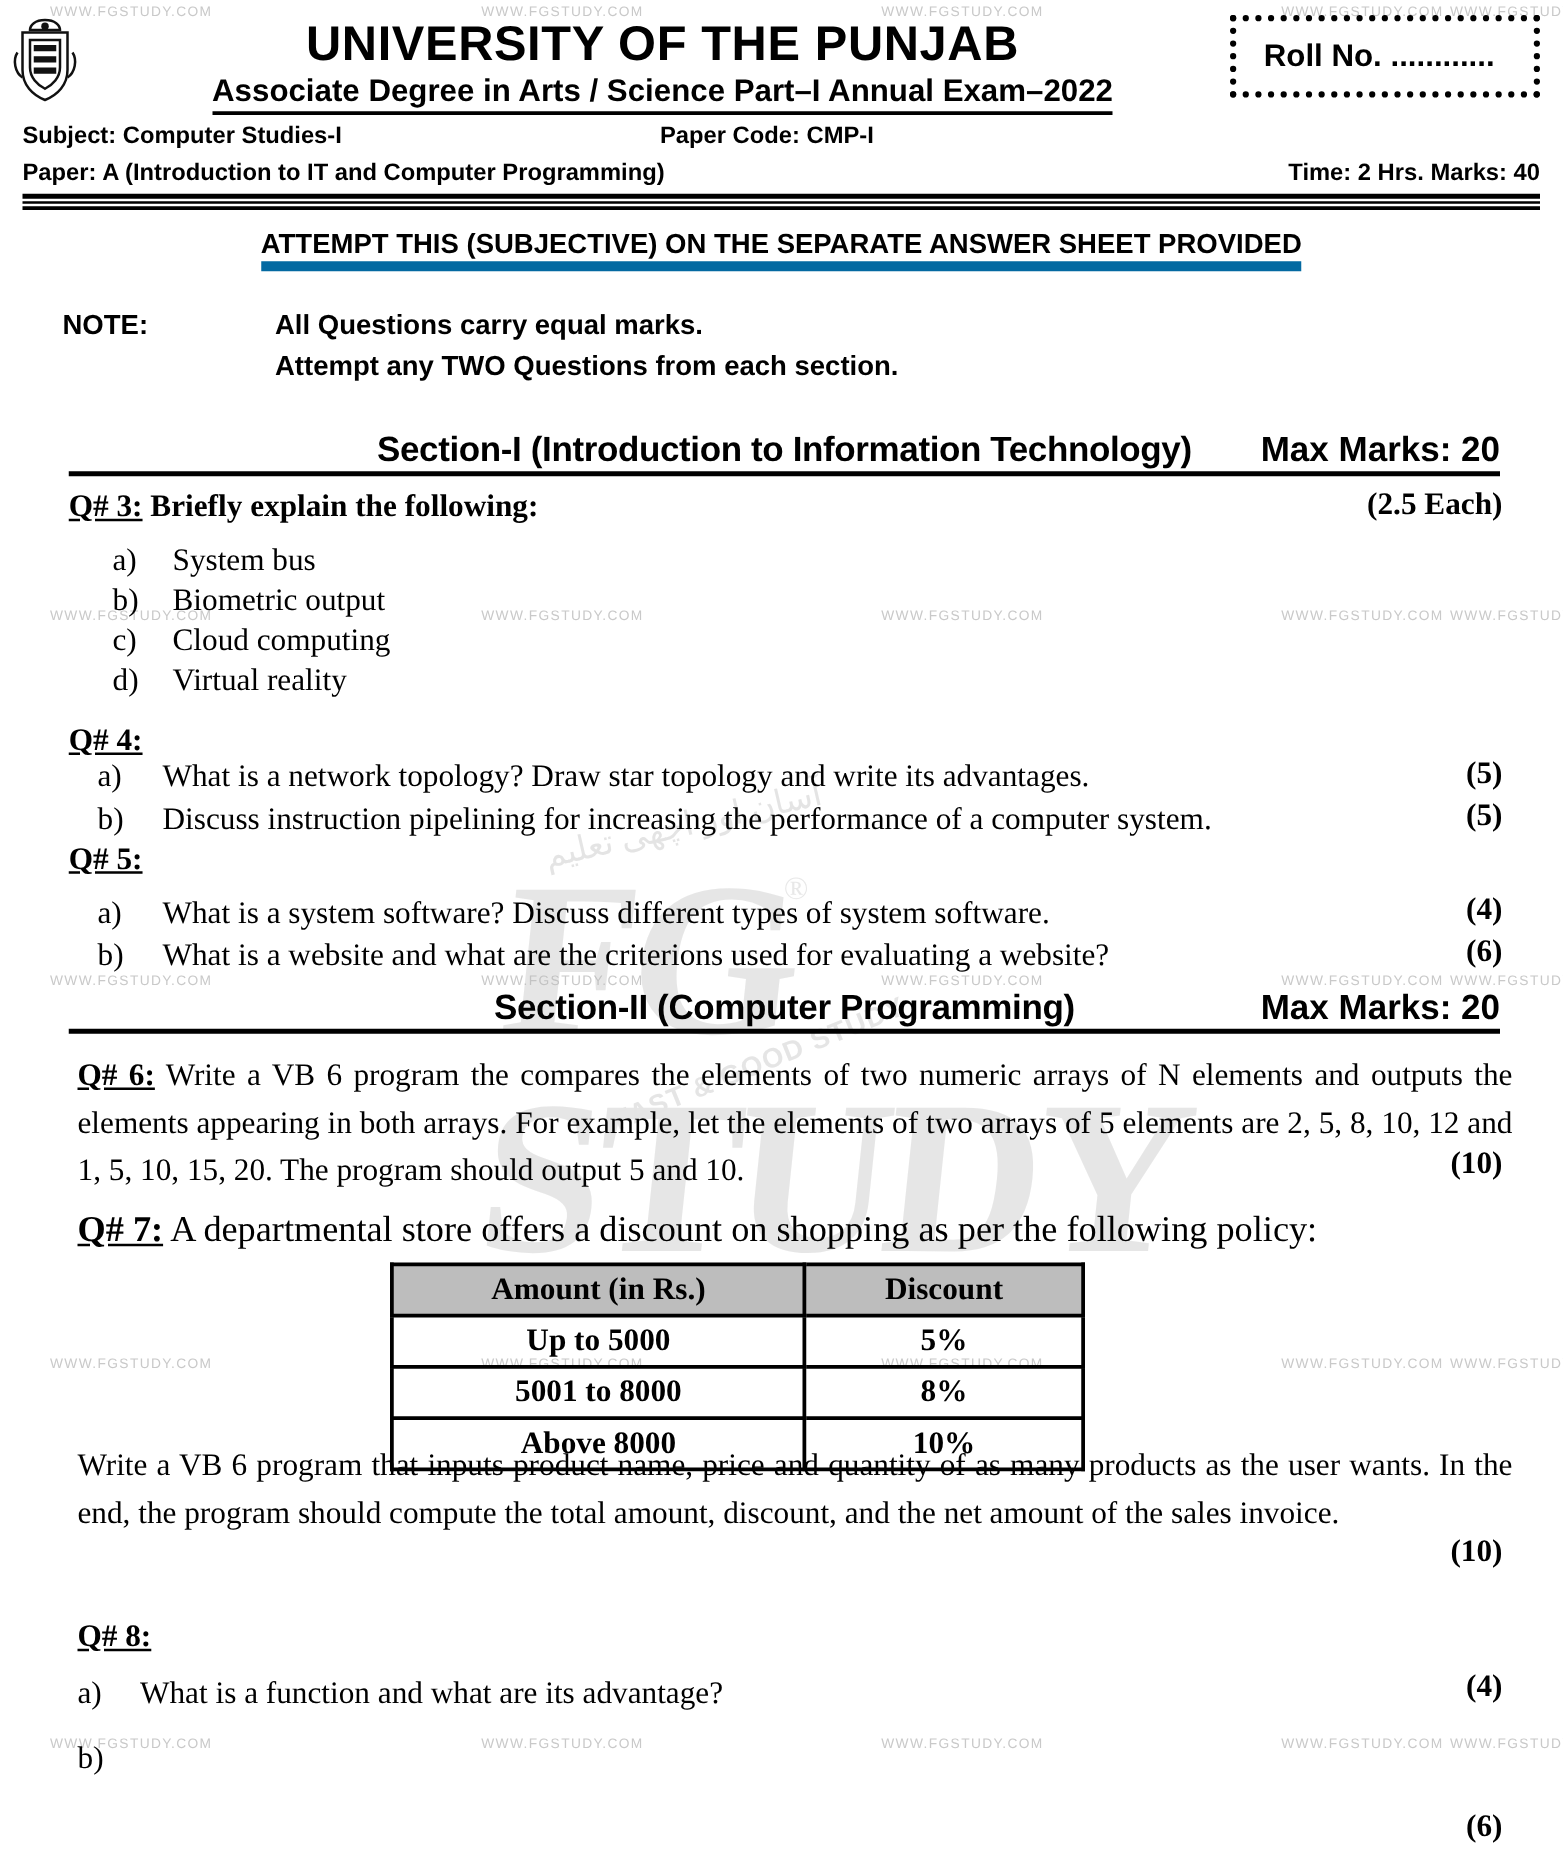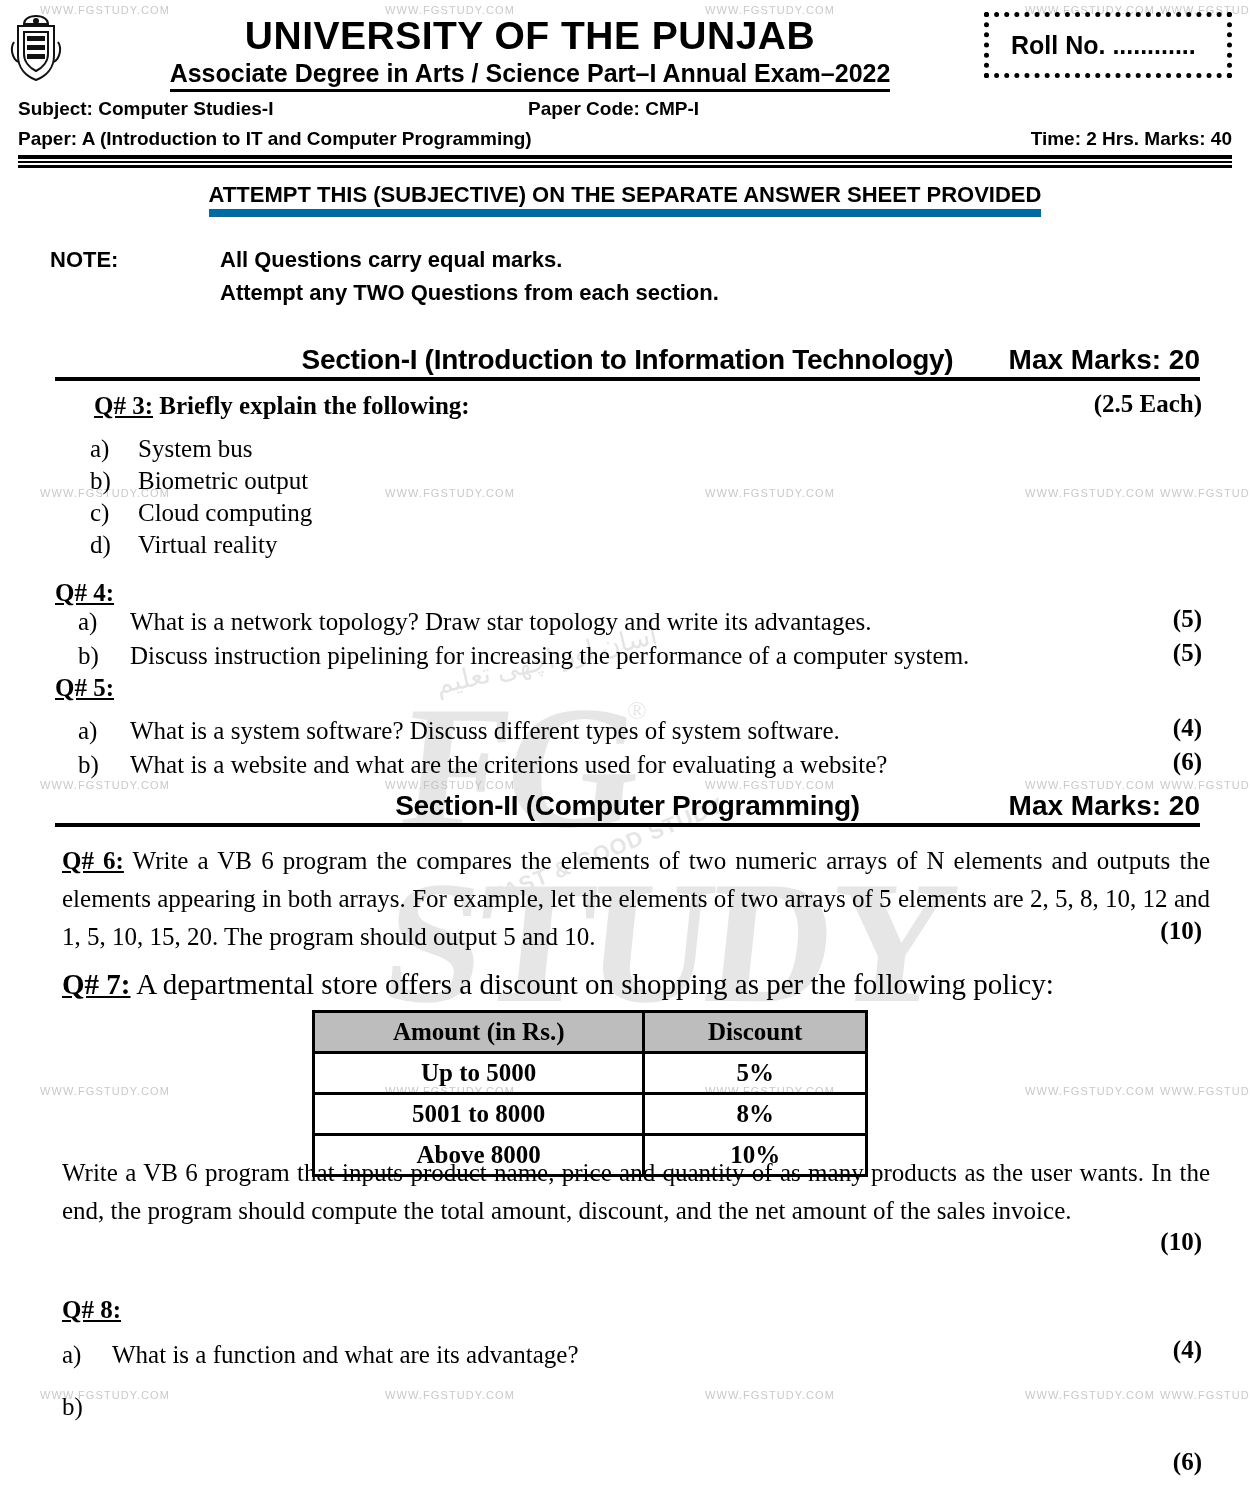--- a/index.html
+++ b/index.html
@@ -251,7 +251,7 @@
     white-space: nowrap;
   }
 
-  #q3-head { left: 55px; top: 390px; width: 900px; font-weight: bold; margin-left: 39px; }
+  #q3-head { left: 55px; top: 390px; width: 900px; font-weight: bold; }
   #q3-marks { top: 390px; }
 
   #q3-list {

